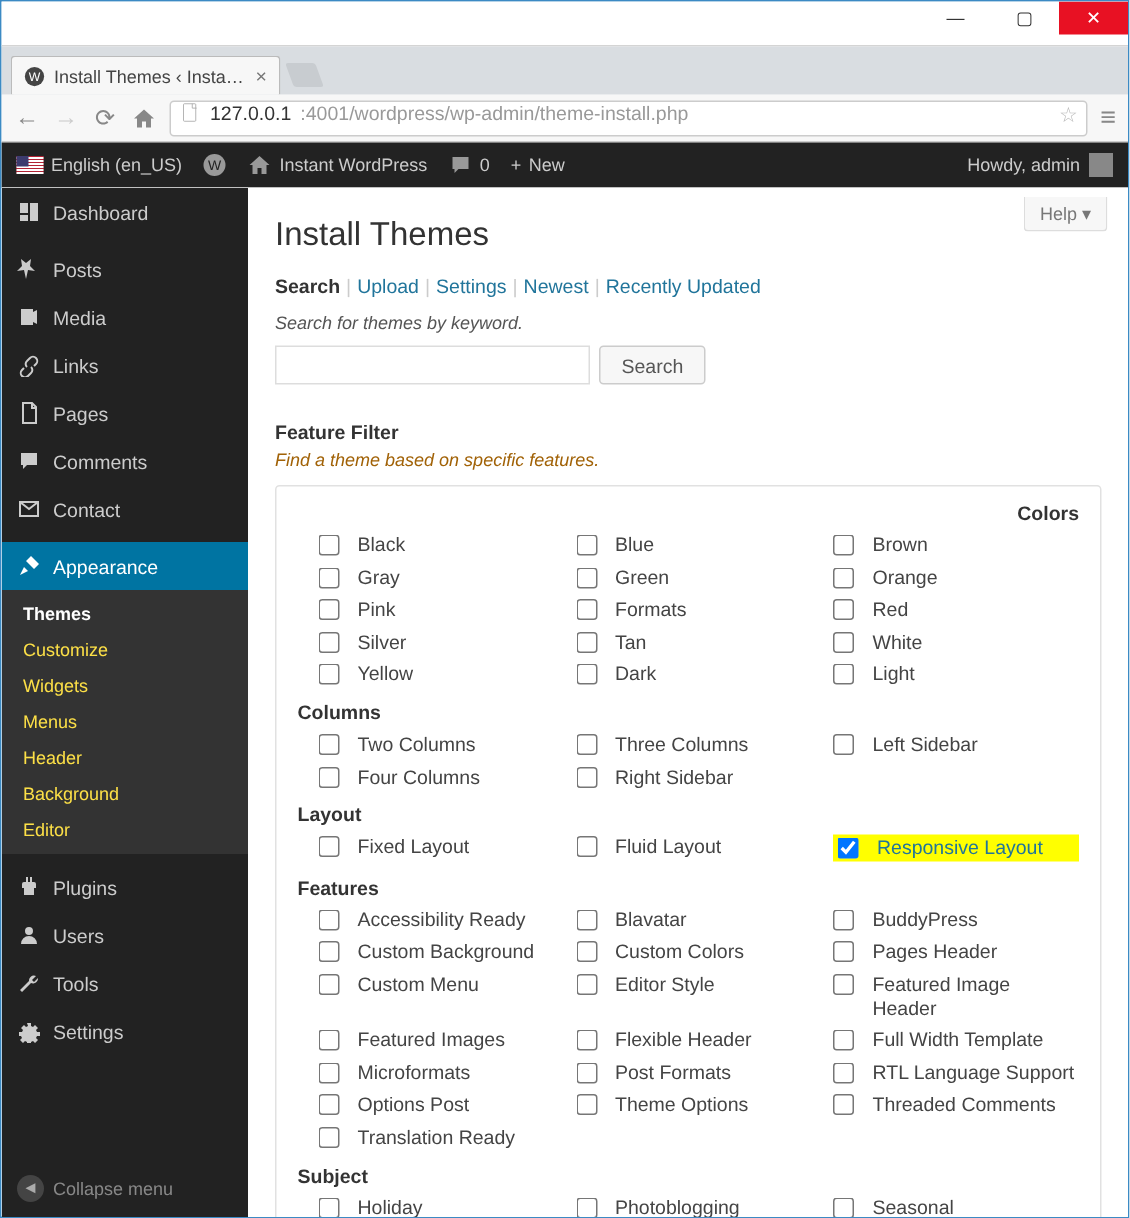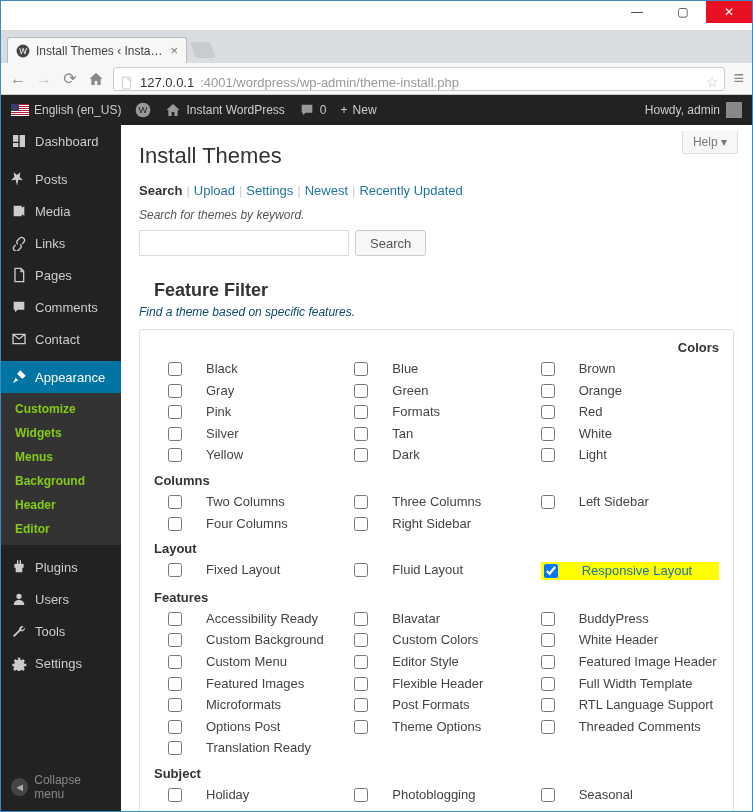--- a/index.html
+++ b/index.html
@@ -24,7 +24,7 @@
 .urlbar { height:32px; background:#f7f7f7; border-bottom:1px solid #ccc; display:flex; align-items:center; padding:0 8px; gap:8px; }
 .nav-icn { width:18px; height:18px; fill:#888; display:flex; align-items:center; justify-content:center; font-size:16px; color:#888; }
 .nav-icn.disabled { color:#ccc; }
-.omnibox { flex:1; height:24px; border:1px solid #ccc; border-radius:3px; display:flex; align-items:flex-end; padding:0 6px; gap:6px; background:#fff; font-size:13px; }
+.omnibox { flex:1; height:24px; border:1px solid #ccc; border-radius:3px; display:flex; align-items:flex-start; padding:0 6px; gap:6px; background:#fff; font-size:13px; }
 .omnibox .page-icon { width:14px; height:14px; }
 .url-host { color:#333; }
 .url-rest { color:#999; }

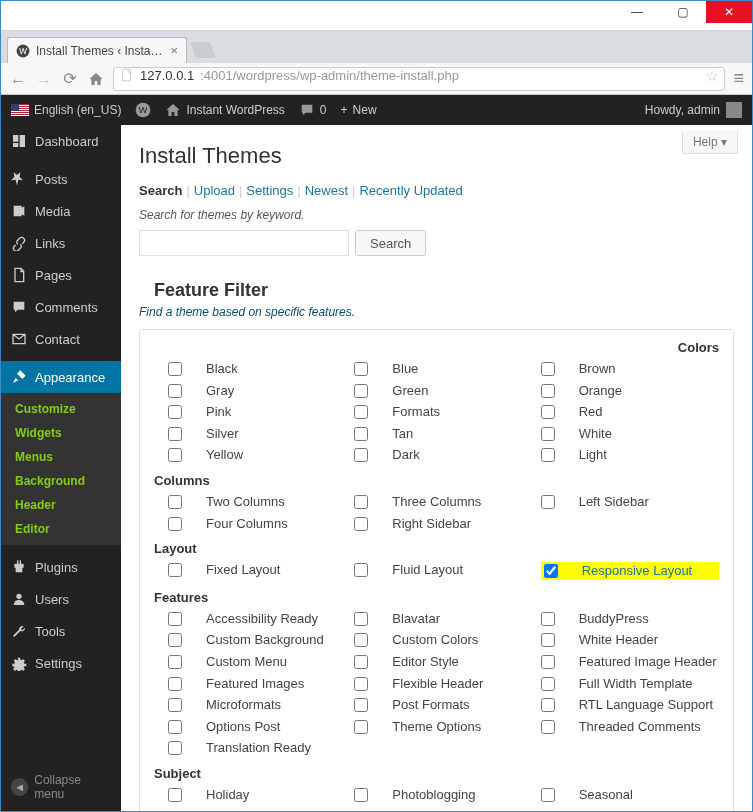--- a/index.html
+++ b/index.html
@@ -45,7 +45,7 @@
 .wp { flex:1; display:flex; background:#f1f1f1; overflow:hidden; }
 
 
-.sidebar { width:120px; background:#222; color:#ccc; display:flex; flex-direction:column; font-size:13px; overflow-y:auto; }
+.sidebar { width:164px; background:#222; color:#ccc; display:flex; flex-direction:column; font-size:13px; overflow-y:auto; }
 .menu-item { display:flex; align-items:center; gap:8px; padding:8px 10px; color:#ccc; cursor:pointer; }
 .menu-item svg { width:16px; height:16px; fill:#999; }
 .menu-item.current { background:#0074a2; color:#fff; position:relative; }

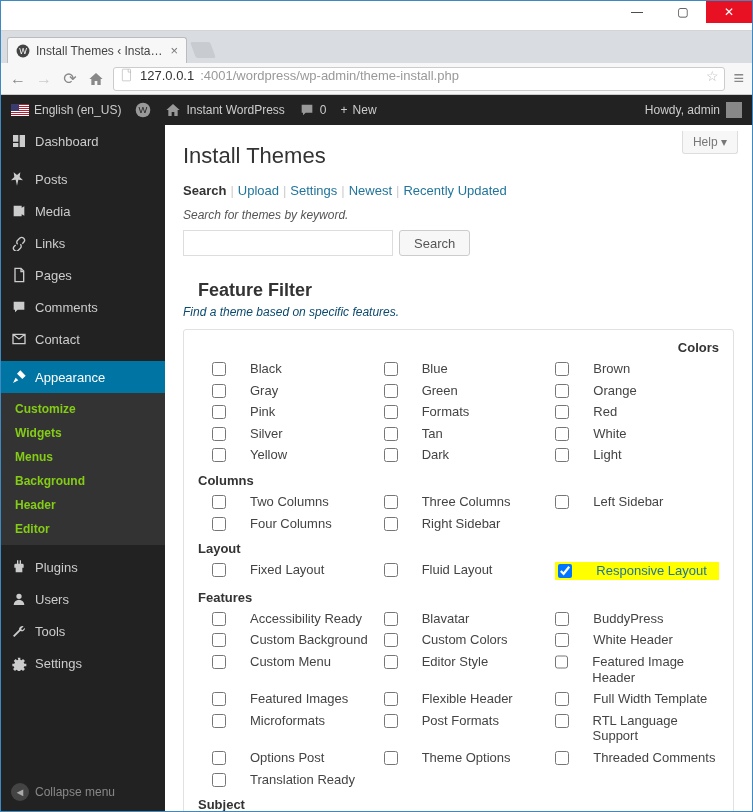--- a/index.html
+++ b/index.html
@@ -70,7 +70,7 @@
 .searchrow { display:flex; gap:6px; margin-bottom:24px; }
 .searchrow input[type=text] { width:210px; height:26px; border:1px solid #ddd; padding:0 6px; font-size:13px; }
 .searchrow button { height:26px; padding:0 14px; border:1px solid #ccc; background:#f7f7f7; border-radius:3px; font-size:13px; color:#555; cursor:pointer; }
-.ff-head { font-size:18px; font-weight:600; color:#333; margin-bottom:4px;margin-left:15px; }
+.ff-head { font-size:13px; font-weight:600; color:#333; margin-bottom:4px; }
 .ff-sub { font-style:italic; font-size:12px; color:#0c4a6e; margin-bottom:10px; }
 .ff-box { border:1px solid #e1e1e1; border-radius:3px; padding:10px 14px 14px 14px; }
 .fcat { font-size:13px; font-weight:600; color:#333; margin:10px 0 6px 0; }

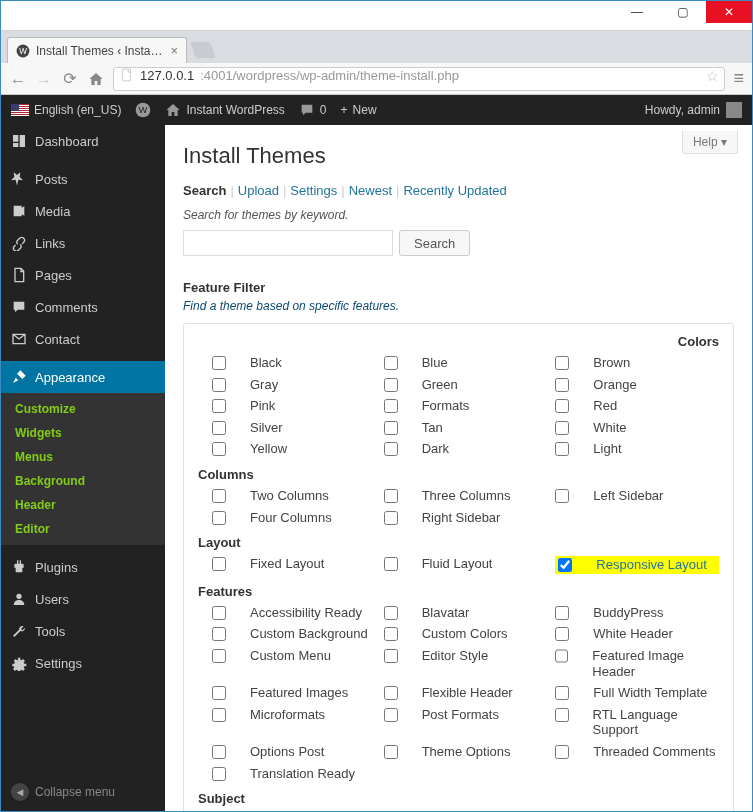--- a/index.html
+++ b/index.html
@@ -71,7 +71,7 @@
 .searchrow input[type=text] { width:210px; height:26px; border:1px solid #ddd; padding:0 6px; font-size:13px; }
 .searchrow button { height:26px; padding:0 14px; border:1px solid #ccc; background:#f7f7f7; border-radius:3px; font-size:13px; color:#555; cursor:pointer; }
 .ff-head { font-size:13px; font-weight:600; color:#333; margin-bottom:4px; }
-.ff-sub { font-style:italic; font-size:12px; color:#0c4a6e; margin-bottom:10px; }
+.ff-sub { font-style:italic; font-size:12px; color:#a16207; margin-bottom:10px; }
 .ff-box { border:1px solid #e1e1e1; border-radius:3px; padding:10px 14px 14px 14px; }
 .fcat { font-size:13px; font-weight:600; color:#333; margin:10px 0 6px 0; }
 .fcat:first-child{margin-top:0;text-align:right;}

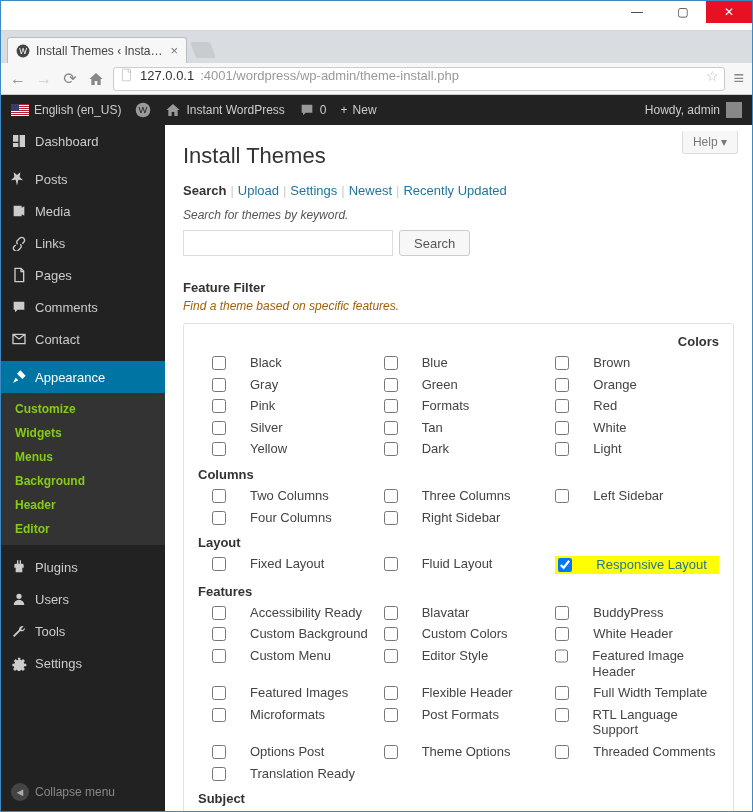--- a/index.html
+++ b/index.html
@@ -76,7 +76,7 @@
 .fcat { font-size:13px; font-weight:600; color:#333; margin:10px 0 6px 0; }
 .fcat:first-child{margin-top:0;text-align:right;}
 .fgrid { display:grid; grid-template-columns:repeat(3,1fr); column-gap:8px; row-gap:6px; padding-left:14px; }
-.fitem { display:flex; align-items:flex-start; gap:24px; font-size:13px; color:#444; }
+.fitem { display:flex; align-items:flex-start; gap:12px; font-size:13px; color:#444; }
 .fitem input[type=checkbox]{ width:14px; height:14px; margin-top:1px; }
 .fitem.hl { background:#ffff00; padding:1px 3px; }
 .fitem.hl span{color:#21759b;}

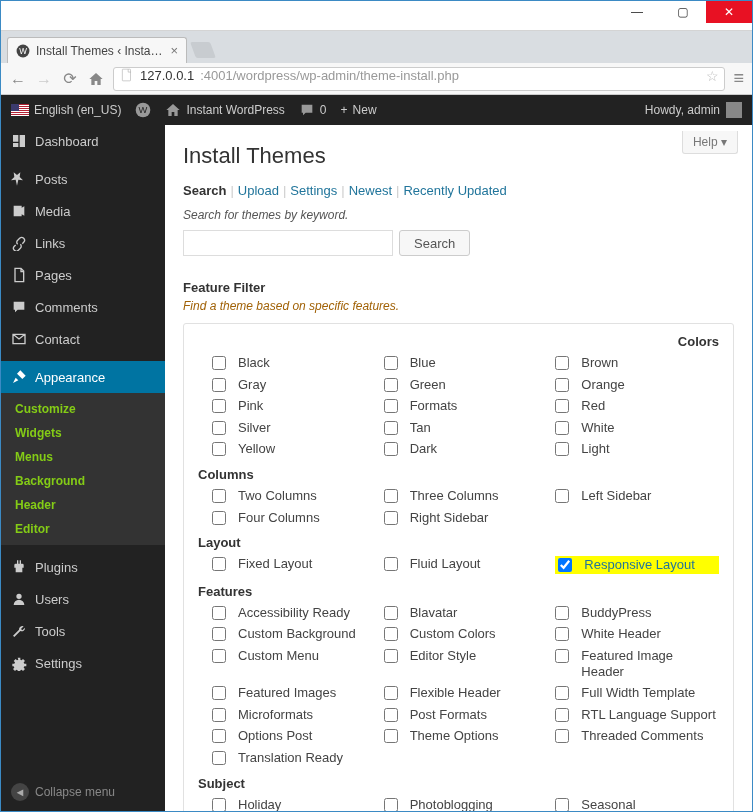--- a/index.html
+++ b/index.html
@@ -214,6 +214,7 @@
           <span>Appearance</span>
         </div>
         <div class="submenu">
+          <div class="sub active">Themes</div>
           <div class="sub">Customize</div>
           <div class="sub">Widgets</div>
           <div class="sub">Menus</div>

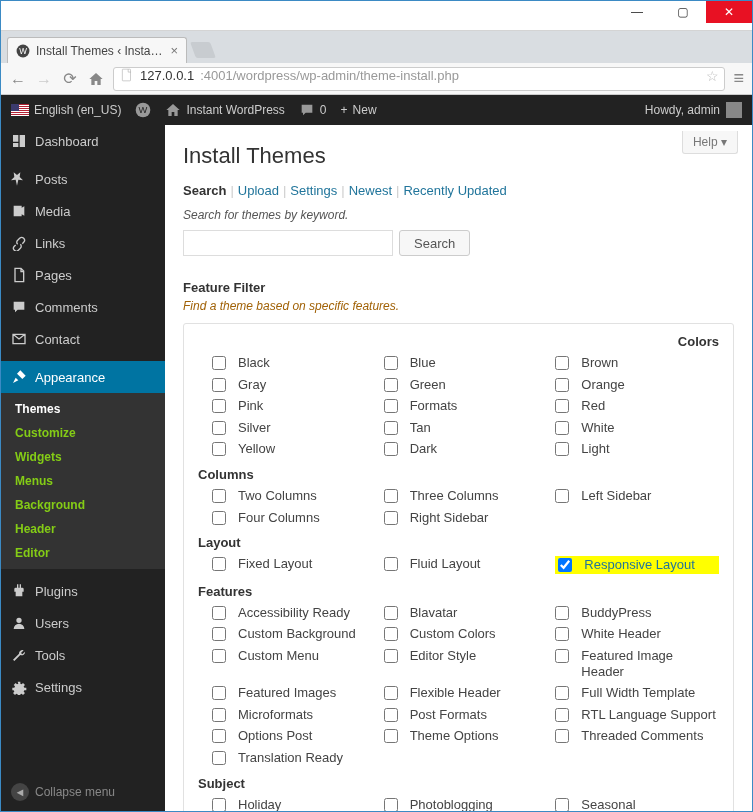--- a/index.html
+++ b/index.html
@@ -52,7 +52,7 @@
 .menu-item.current svg { fill:#fff; }
 .menu-item.current::after { content:""; position:absolute; right:-8px; top:50%; transform:translateY(-50%); border:8px solid transparent; border-left-color:#0074a2; }
 .submenu { background:#333; padding:4px 0; }
-.submenu .sub { padding:5px 10px 5px 14px; font-size:12px; color:#84cc16; cursor:pointer;font-weight:bold; }
+.submenu .sub { padding:5px 10px 5px 14px; font-size:12px; color:#fde047; cursor:pointer; }
 .submenu .sub.active { color:#fff; font-weight:600; }
 .sep { height:6px; }
 .collapse { margin-top:auto; padding:10px; display:flex; align-items:center; gap:6px; color:#888; font-size:12px; }

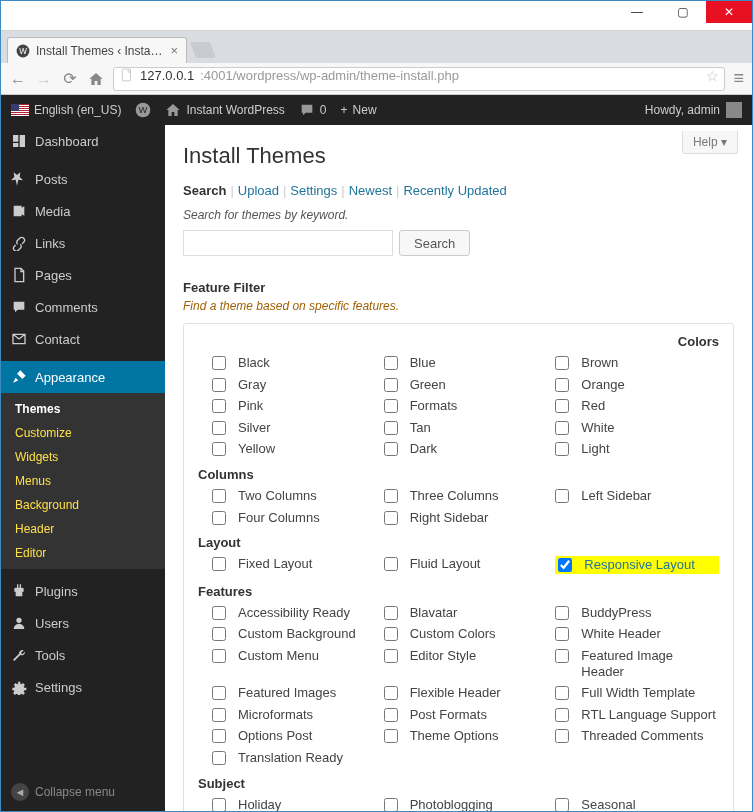--- a/index.html
+++ b/index.html
@@ -218,8 +218,8 @@
           <div class="sub">Customize</div>
           <div class="sub">Widgets</div>
           <div class="sub">Menus</div>
+          <div class="sub">Header</div>
           <div class="sub">Background</div>
-          <div class="sub">Header</div>
           <div class="sub">Editor</div>
         </div>
         <div class="sep"></div>

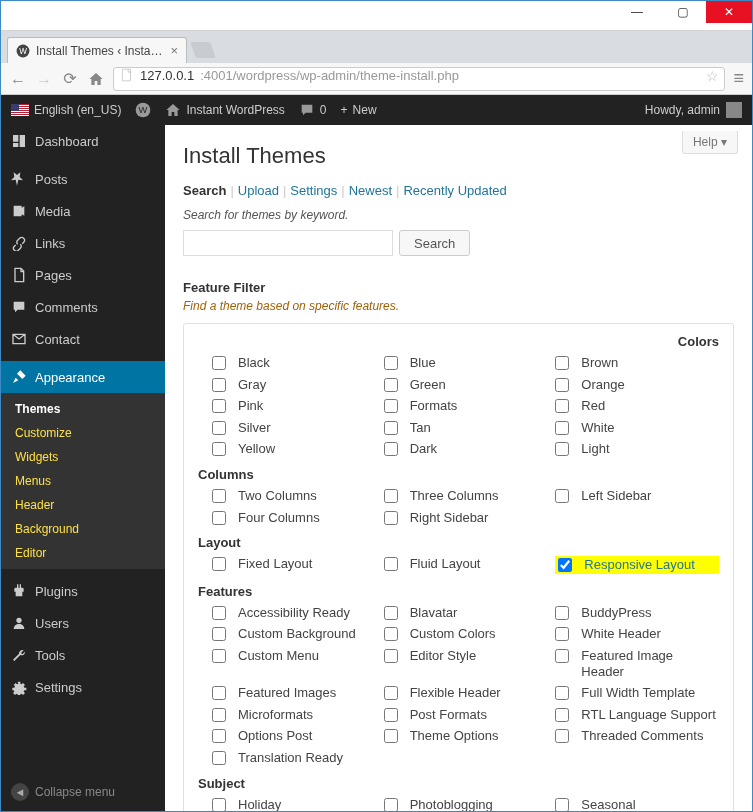--- a/index.html
+++ b/index.html
@@ -390,7 +390,7 @@
             </label>
             <label class="fitem">
               <input type="checkbox" style="">
-              <span class="lbltxt">White Header</span>
+              <span class="lbltxt">Pages Header</span>
             </label>
             <label class="fitem">
               <input type="checkbox" style="">

